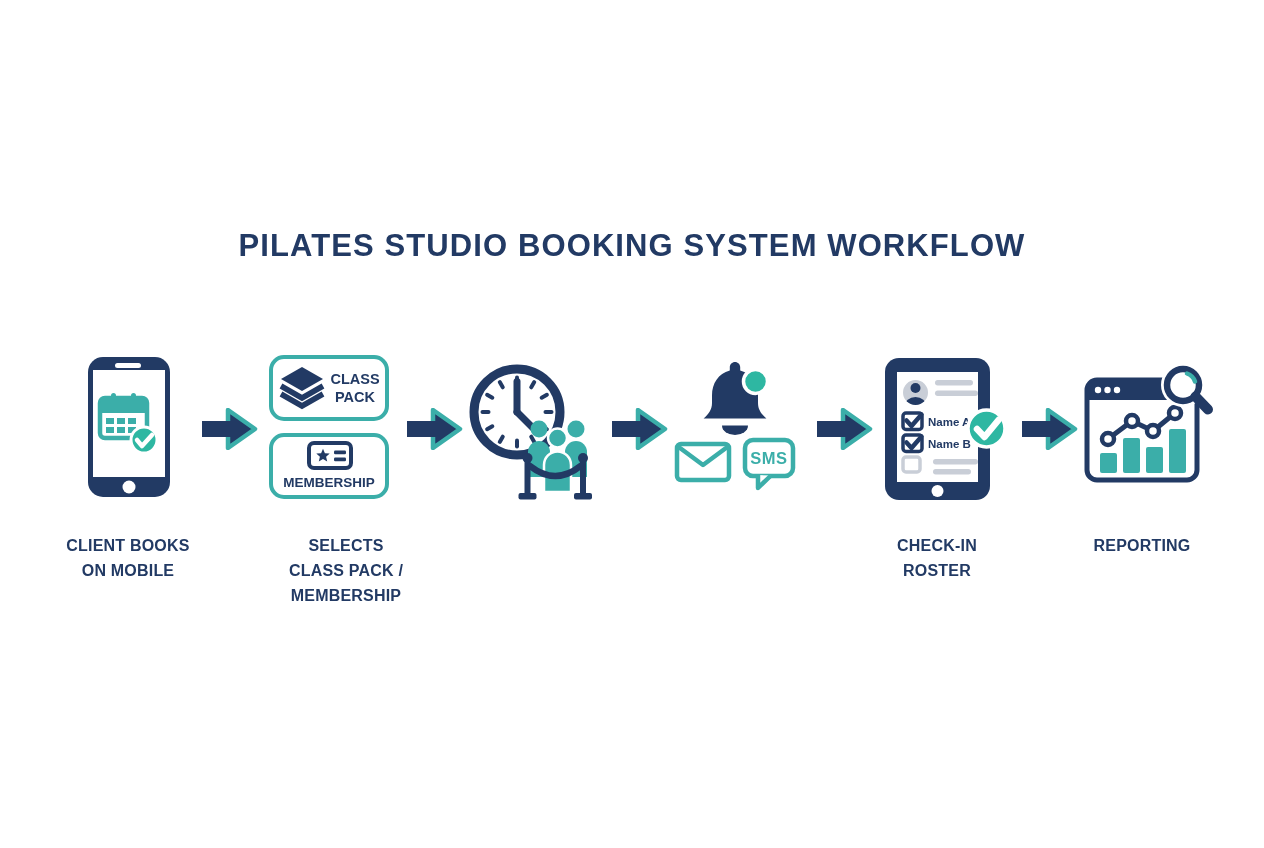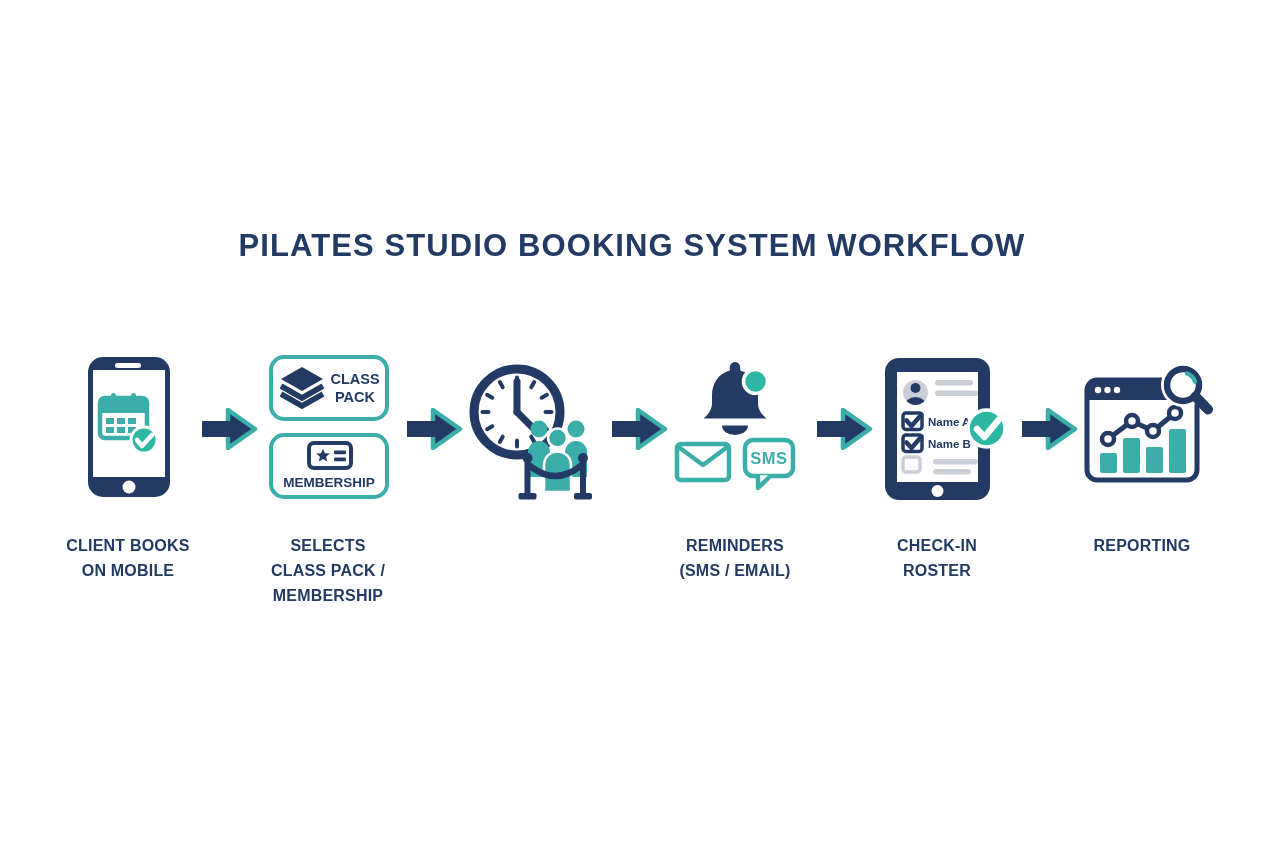--- a/index.html
+++ b/index.html
@@ -220,7 +220,7 @@
 
   <div class="label" style="left:18px">CLIENT BOOKS
 ON MOBILE</div>
-  <div class="label" style="left:218px">SELECTS
+  <div class="label" style="left:236px">SELECTS
 CLASS PACK /
 MEMBERSHIP</div>
   <div class="label" style="left:625px">REMINDERS

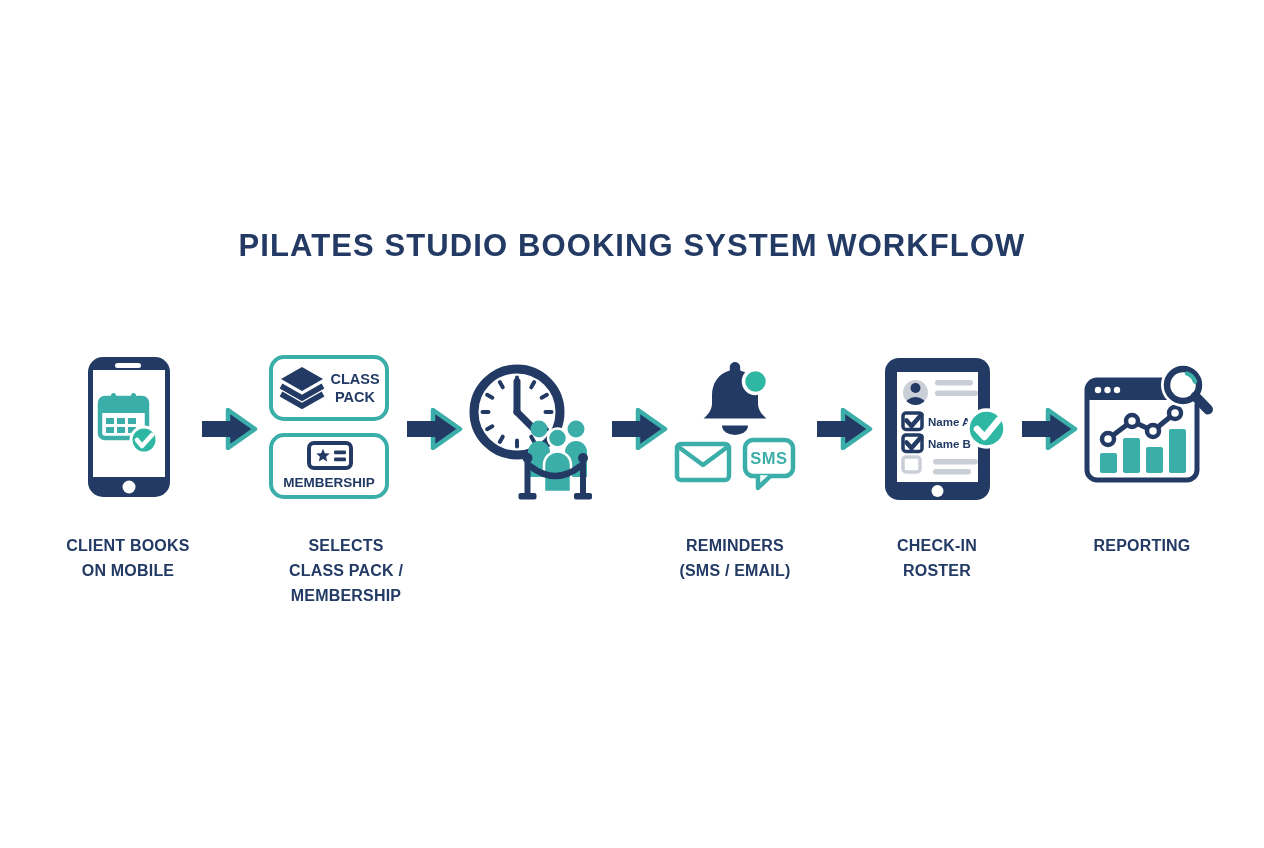--- a/index.html
+++ b/index.html
@@ -223,8 +223,6 @@
   <div class="label" style="left:236px">SELECTS
 CLASS PACK /
 MEMBERSHIP</div>
-  <div class="label" style="left:625px">REMINDERS
-(SMS / EMAIL)</div>
   <div class="label" style="left:827px">CHECK-IN
 ROSTER</div>
   <div class="label" style="left:1032px">REPORTING</div>

